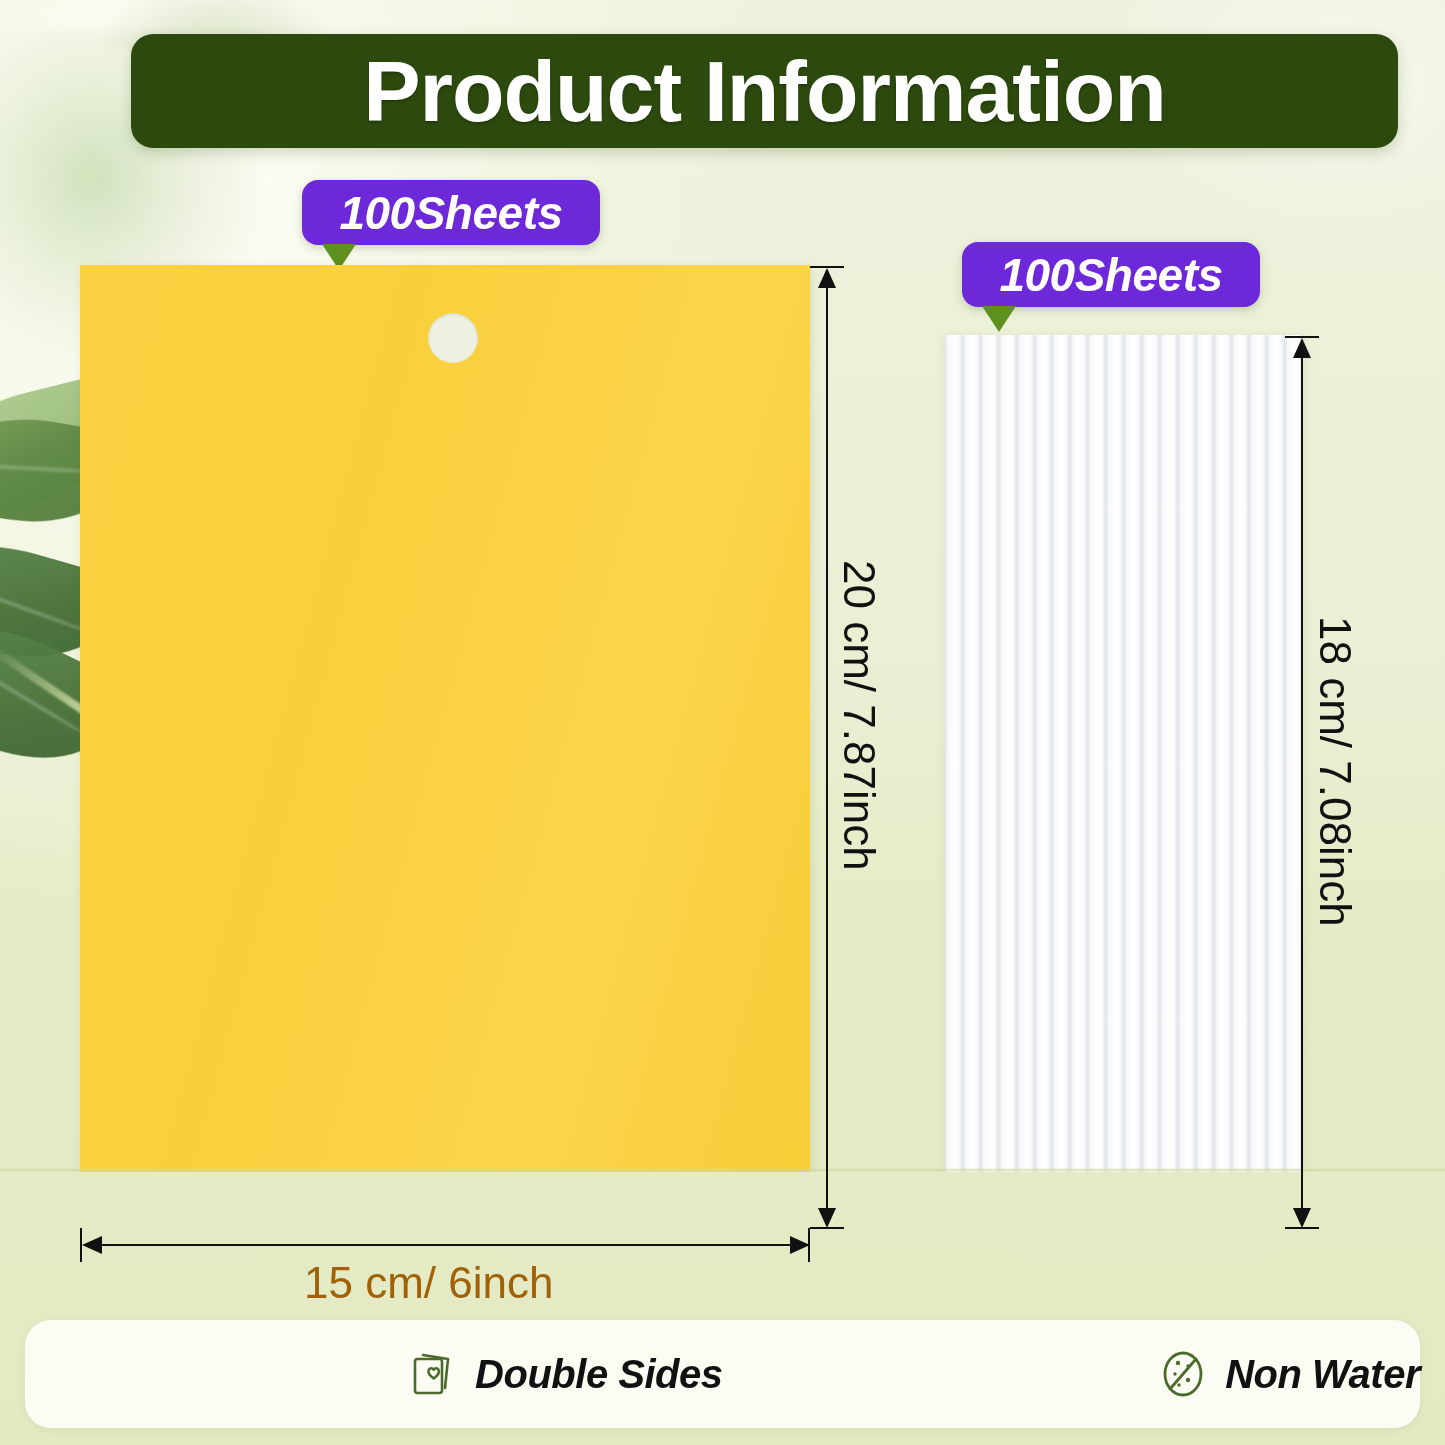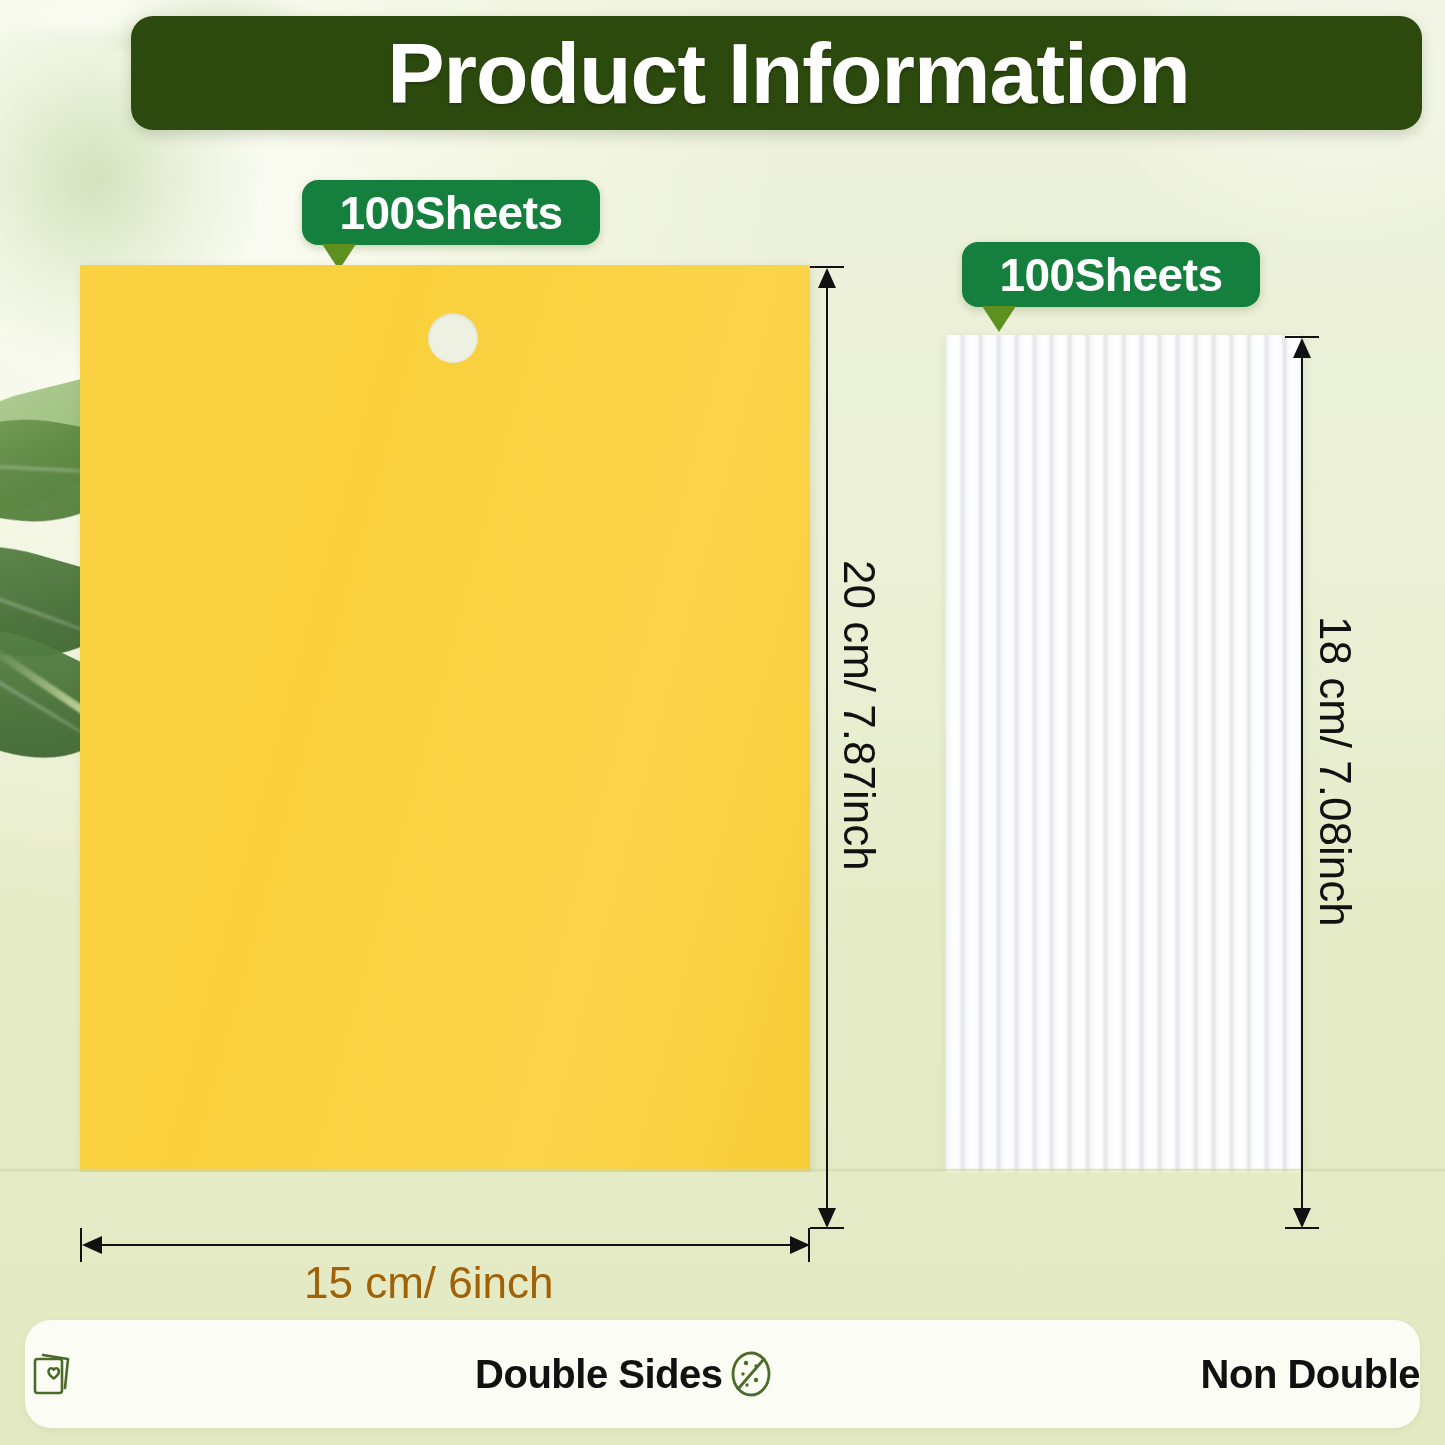--- a/index.html
+++ b/index.html
@@ -103,7 +103,7 @@
   .title-banner {
     position: absolute;
     left: 131px;
-    top: 16px;
+    top: 34px;
     width: 1267px;
     height: 114px;
     background: #2c4a0d;
@@ -112,7 +112,6 @@
     align-items: center;
     justify-content: center;
     box-shadow: 0 5px 14px rgba(60,80,30,0.22);
-    padding-left: 24px;
   }
   .title-text {
     color: #ffffff;

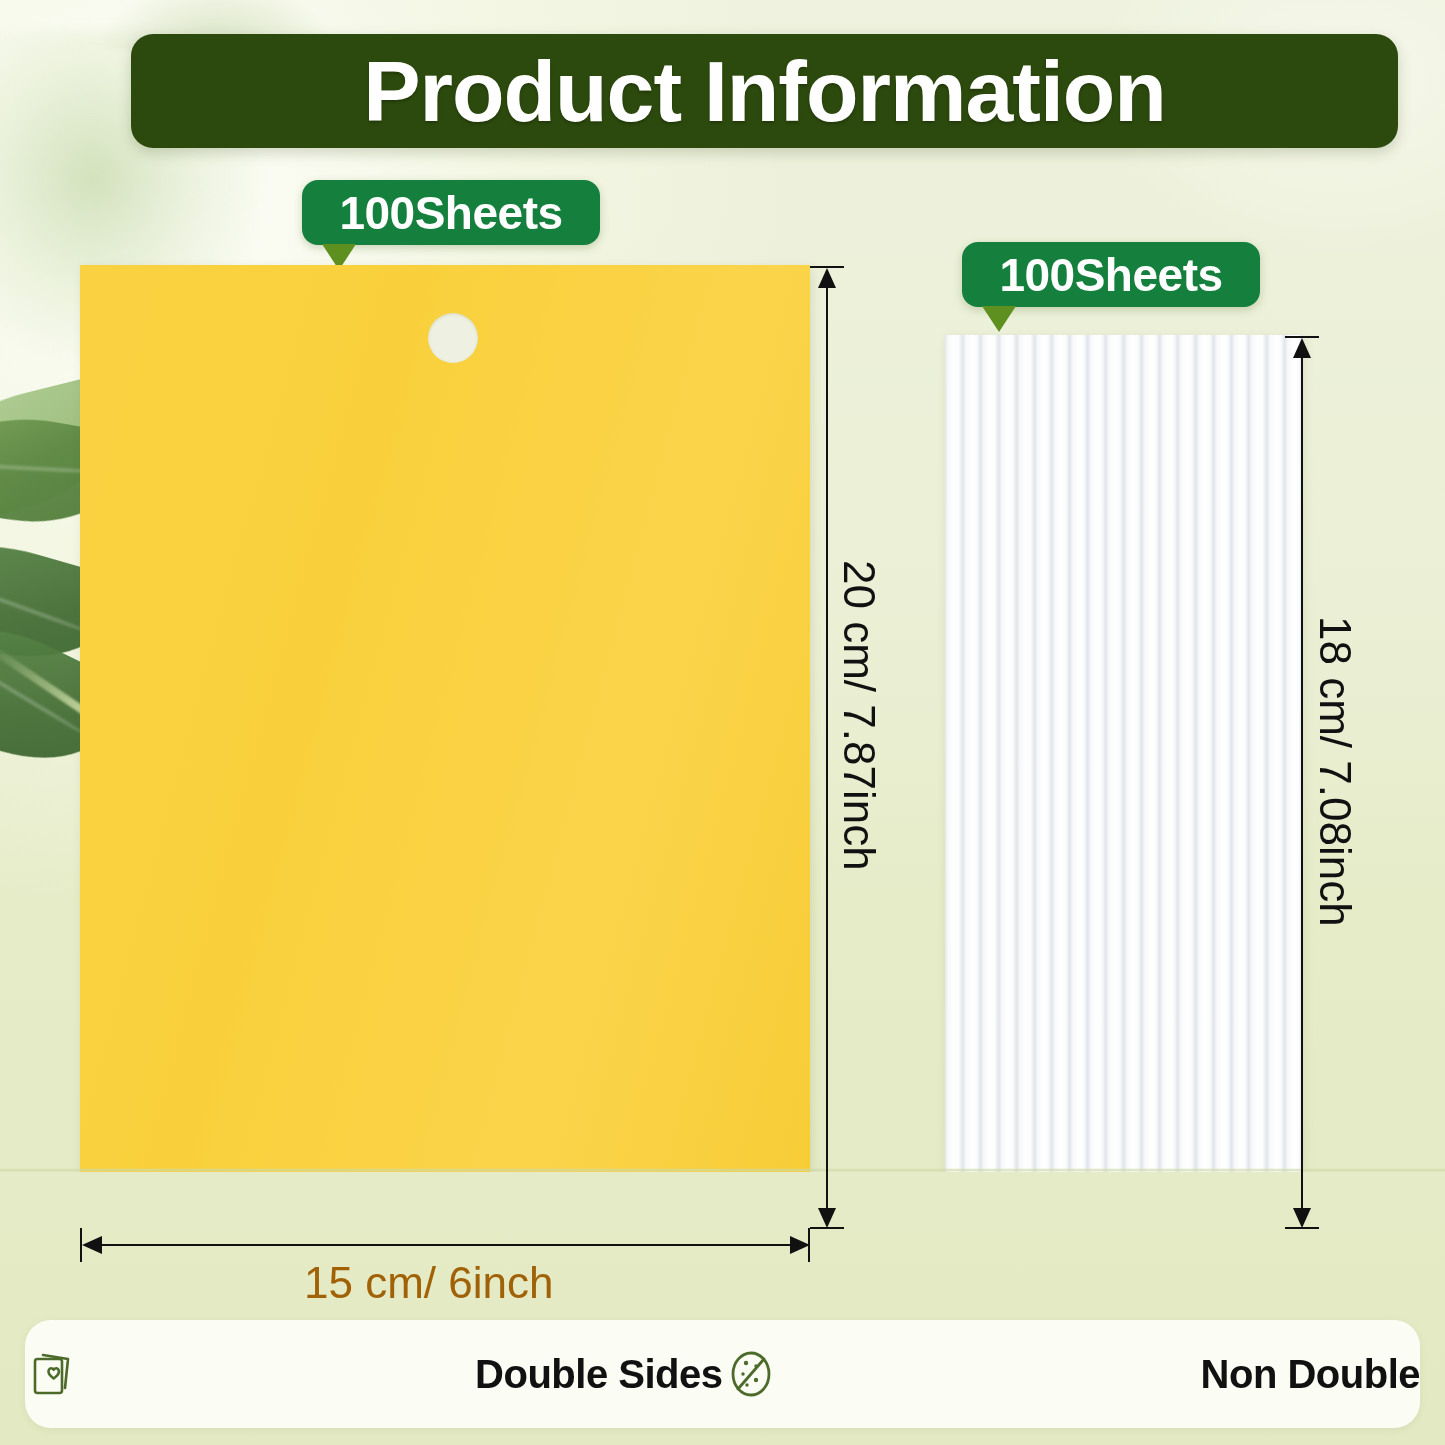--- a/index.html
+++ b/index.html
@@ -126,12 +126,13 @@
   
   .badge {
     position: absolute;
-    background: #15803d;
+    background: #6d28d9;
     border-radius: 16px;
     display: flex;
     align-items: center;
     justify-content: center;
     box-shadow: 0 3px 8px rgba(70,100,30,0.25);
+    font-style: italic;
   }
   .badge-text {
     color: #ffffff;

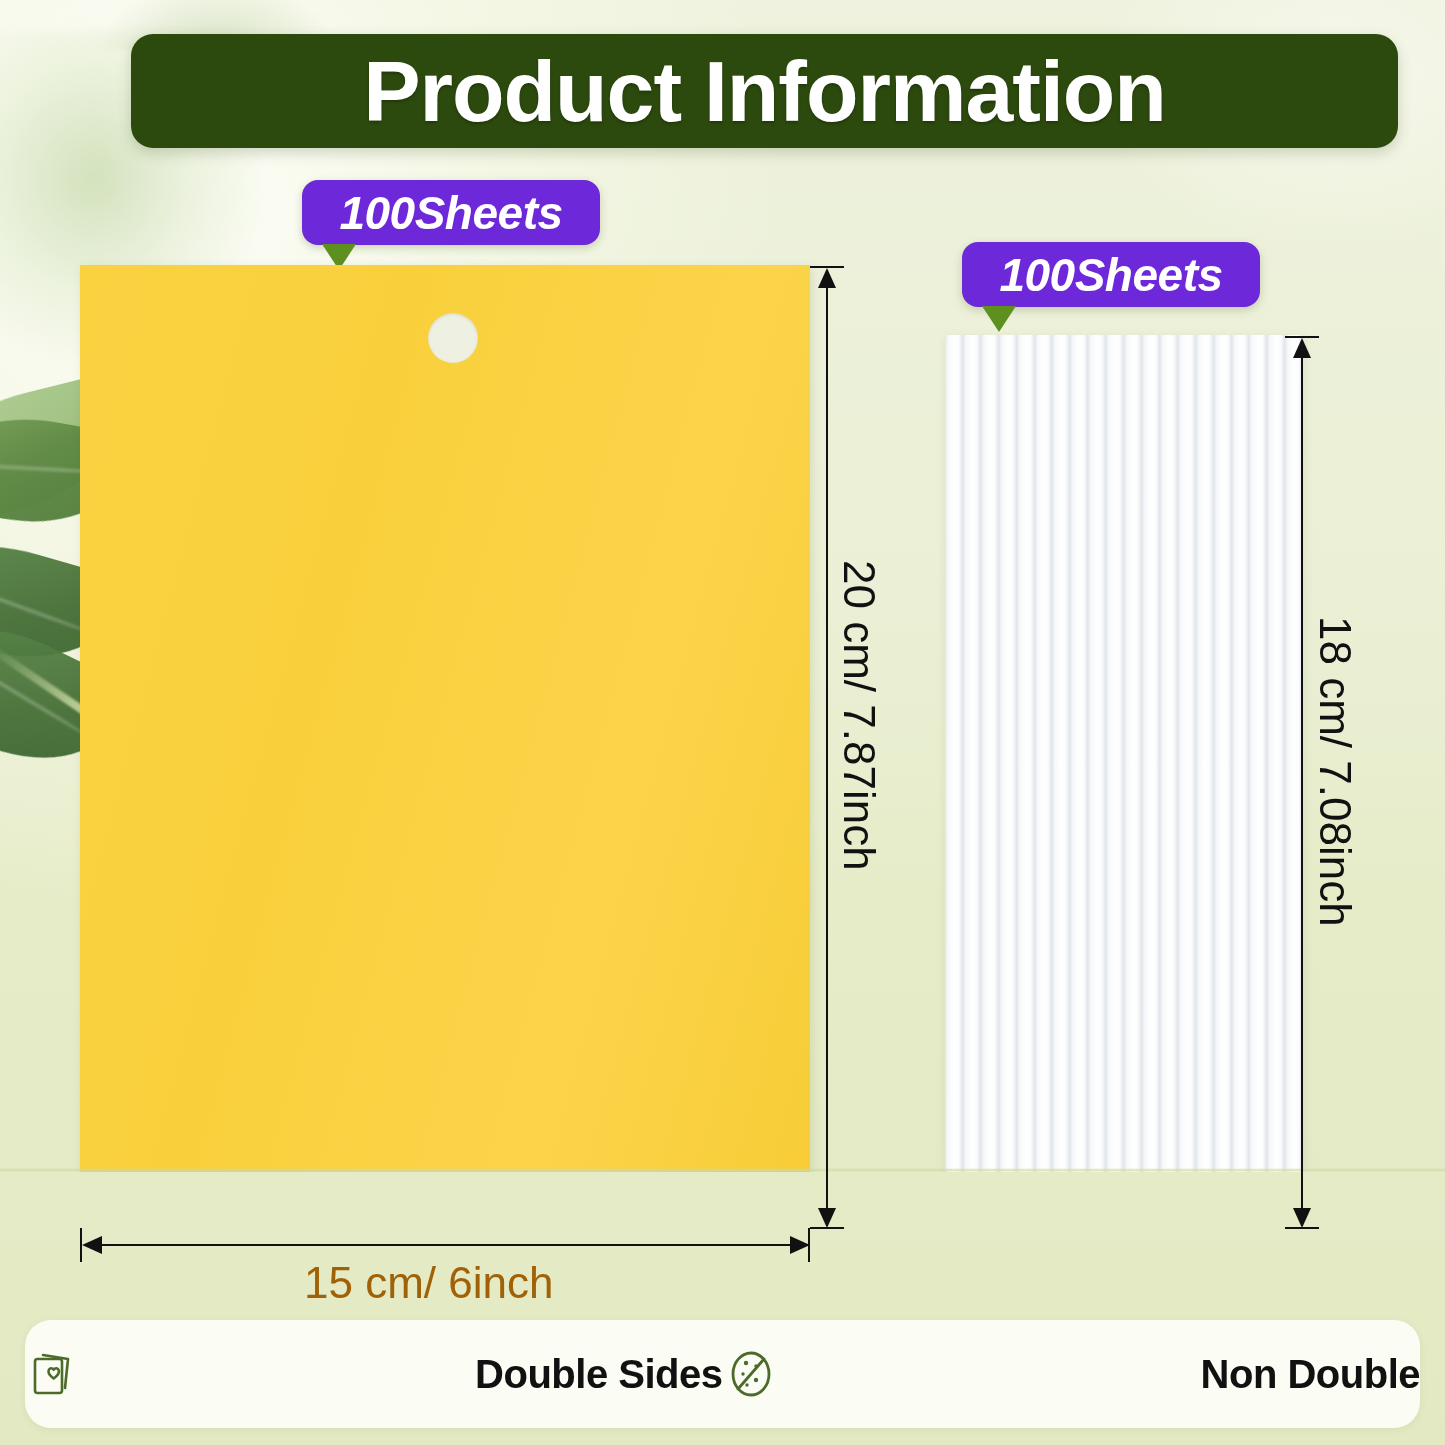--- a/index.html
+++ b/index.html
@@ -276,8 +276,9 @@
     flex: 1 1 0;
     display: flex;
     align-items: center;
-    justify-content: space-between;
+    justify-content: flex-end;
     gap: 14px;
+    font-style: italic;
   }
   .feature-icon {
     width: 56px;

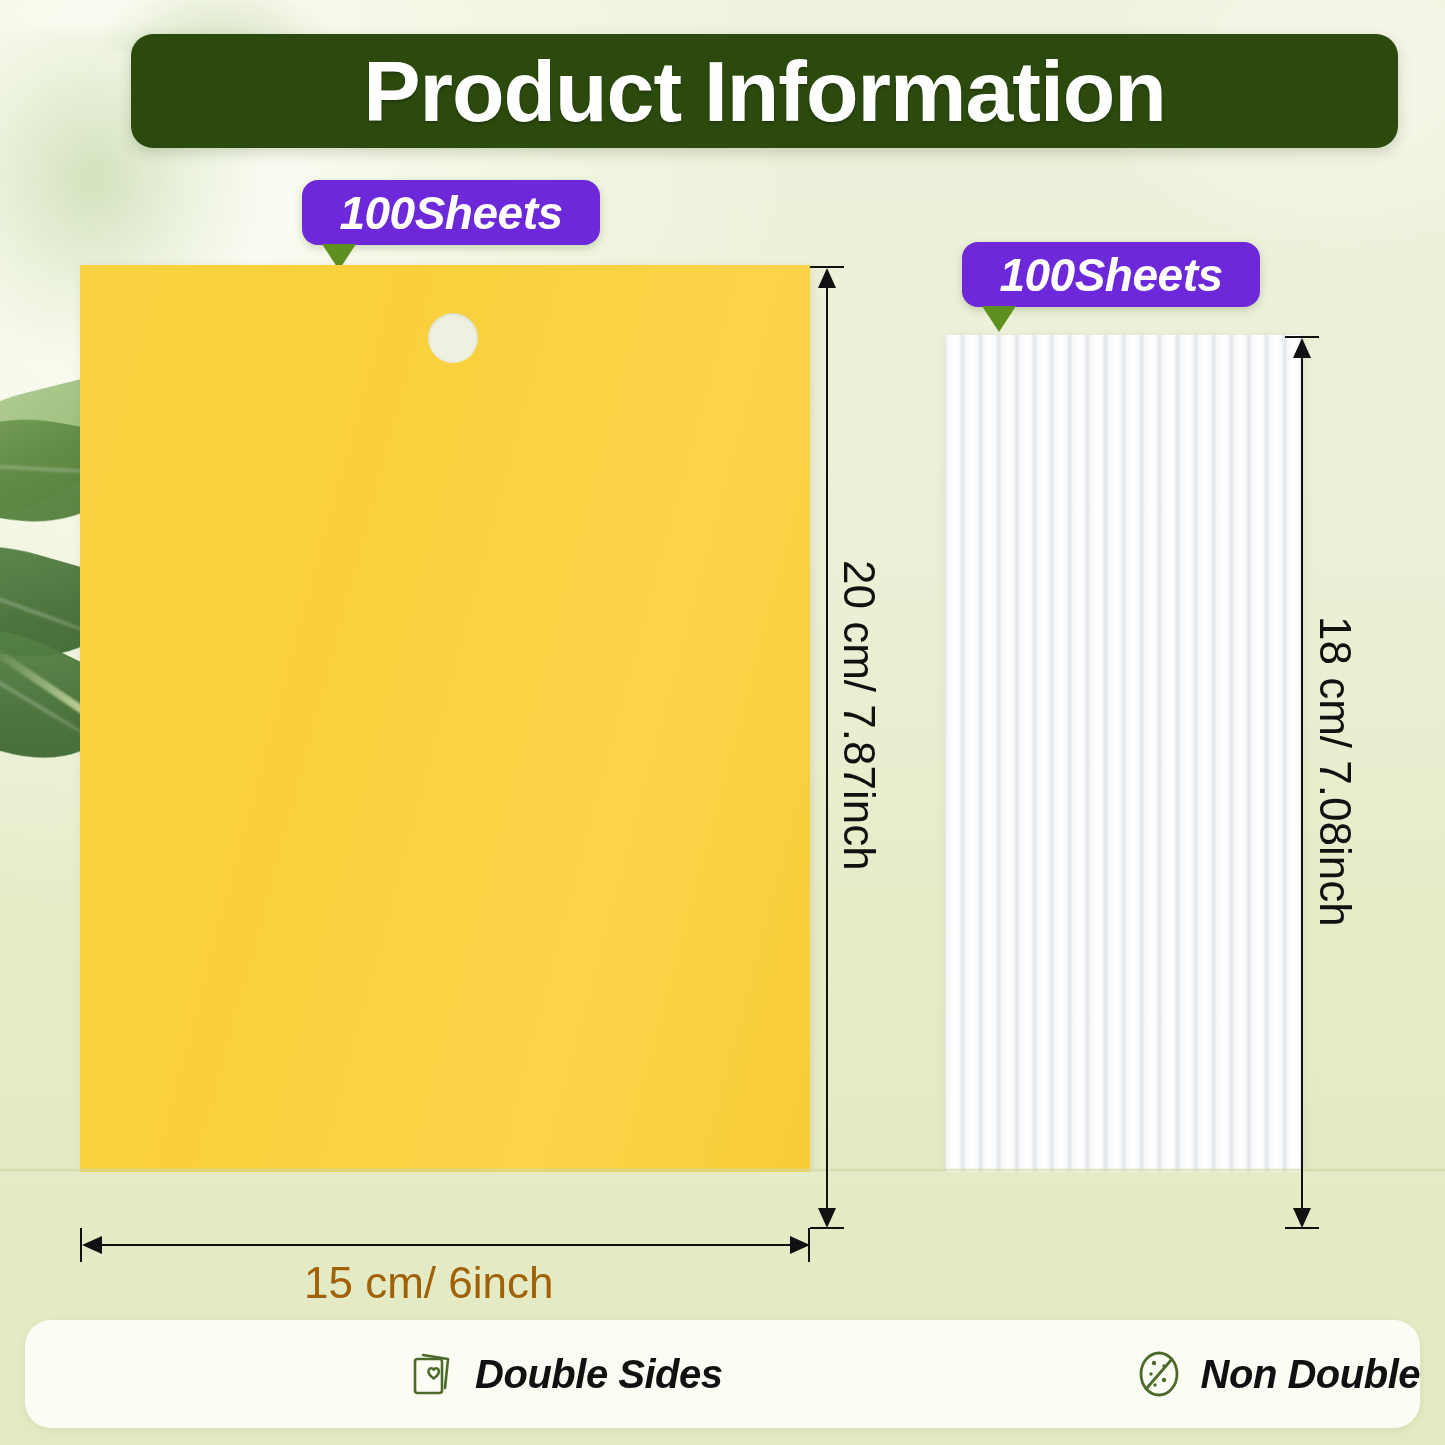--- a/index.html
+++ b/index.html
@@ -411,7 +411,7 @@
           <circle cx="22" cy="37" r="1.7" fill="#4c6b2a" stroke="none"></circle>
         </svg>
       </span>
-      <span class="feature-label">Non Double</span>
+      <span class="feature-label">Non Water</span>
     </div>
 
   </div>

